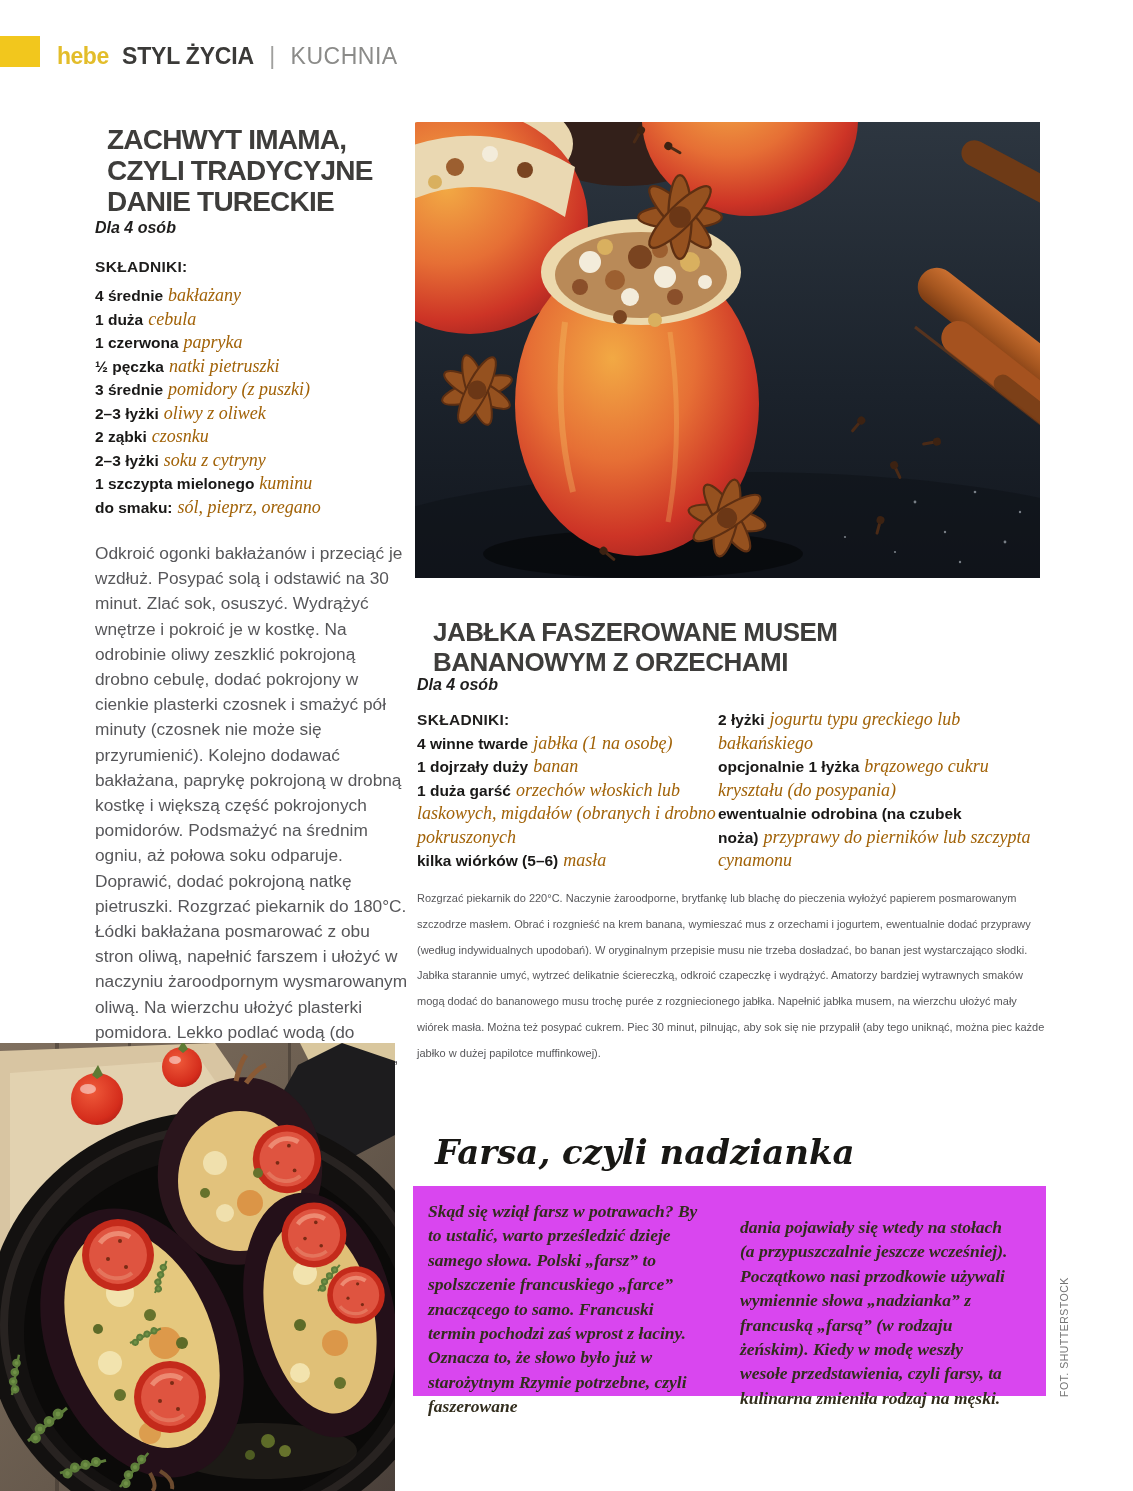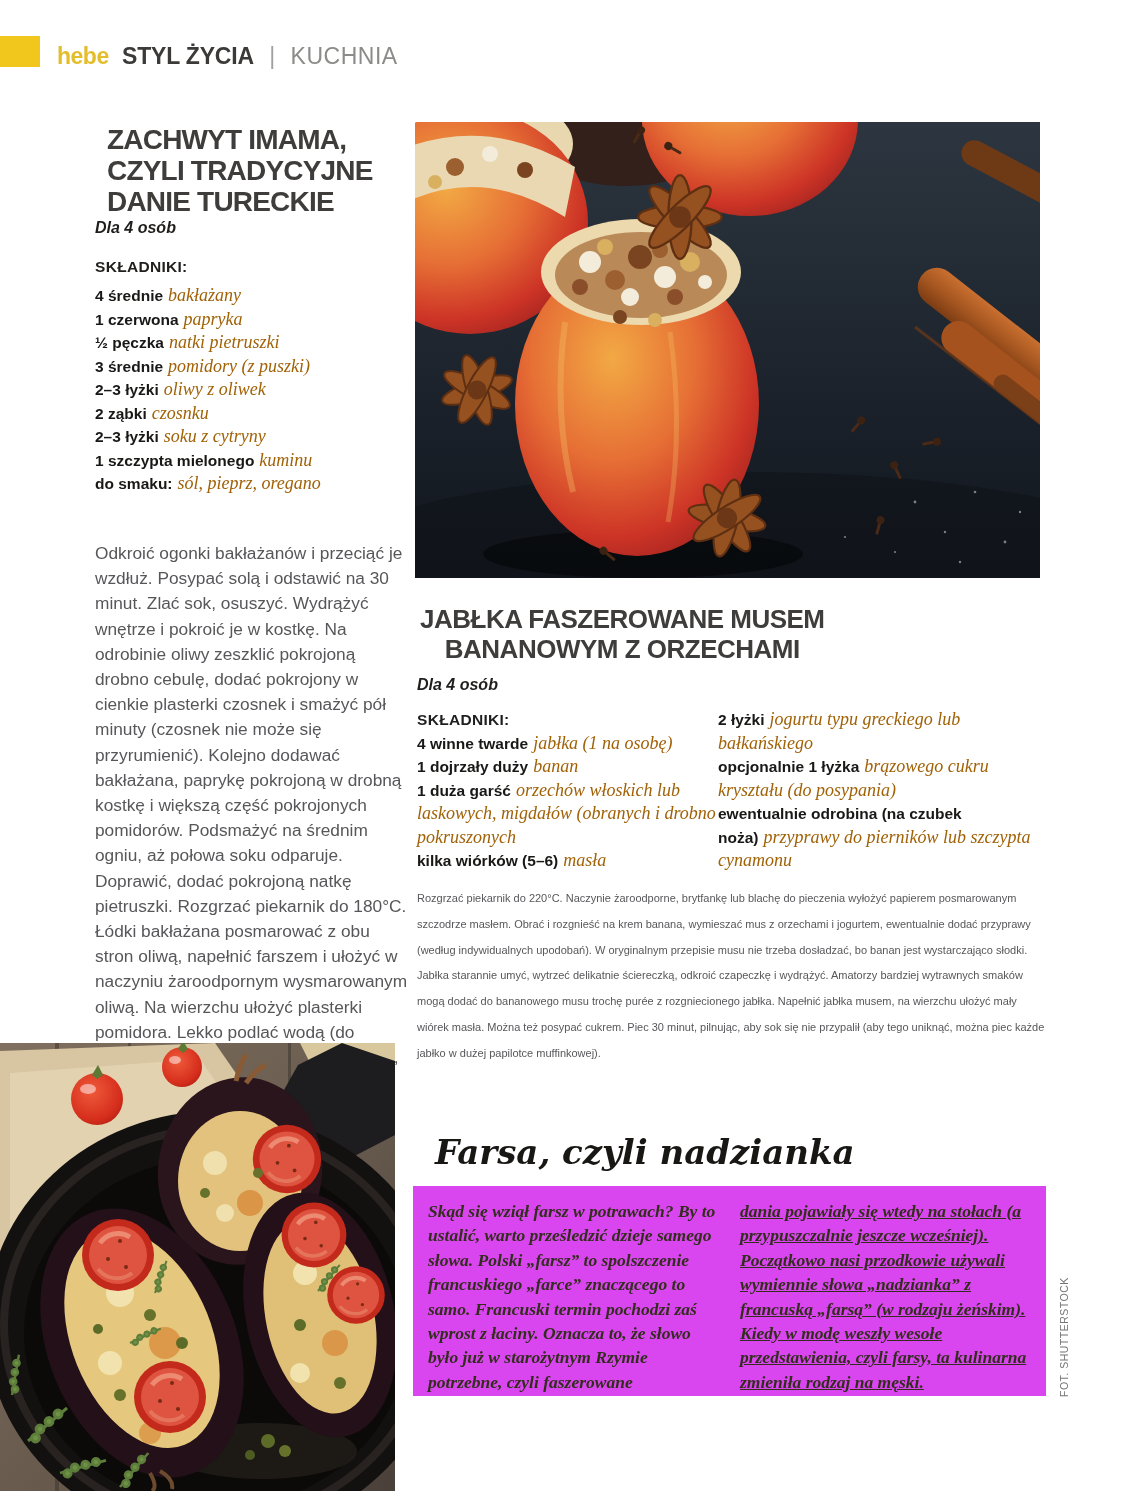--- a/index.html
+++ b/index.html
@@ -86,6 +86,7 @@
   <div class="ingr-label r1-label">SKŁADNIKI:</div>
   <ul class="ingr-list r1-ingrs">
     <li><span class="ingr-qty">4 średnie</span><span class="ingr-name">bakłażany</span></li>
+    <li><span class="ingr-qty">1 duża</span><span class="ingr-name">cebula</span></li>
     <li><span class="ingr-qty">1 czerwona</span><span class="ingr-name">papryka</span></li>
     <li><span class="ingr-qty">½ pęczka</span><span class="ingr-name">natki pietruszki</span></li>
     <li><span class="ingr-qty">3 średnie</span><span class="ingr-name">pomidory (z puszki)</span></li>

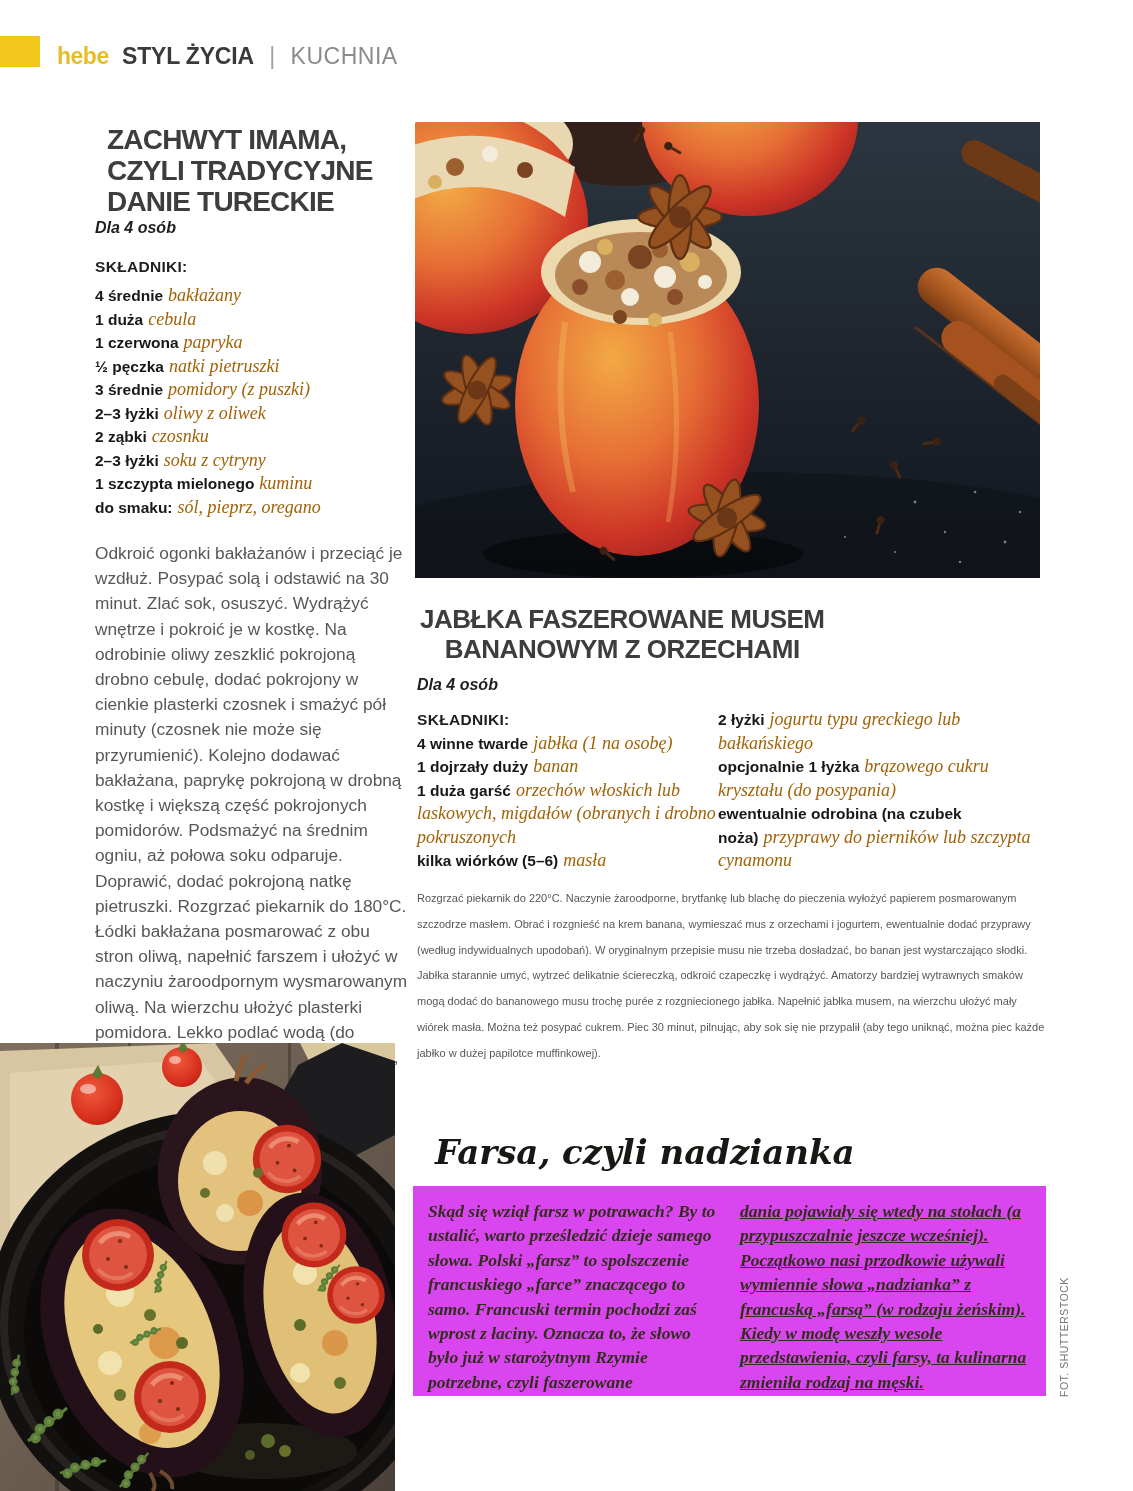--- a/index.html
+++ b/index.html
@@ -196,7 +196,7 @@
     </svg>
   </figure>
 
-  <h2 class="r2-title" style="margin:3px;text-align:center;">
+  <h2 class="r2-title" style="margin:16px;">
     <span>JABŁKA FASZEROWANE MUSEM</span>
     <span>BANANOWYM Z ORZECHAMI</span>
   </h2>

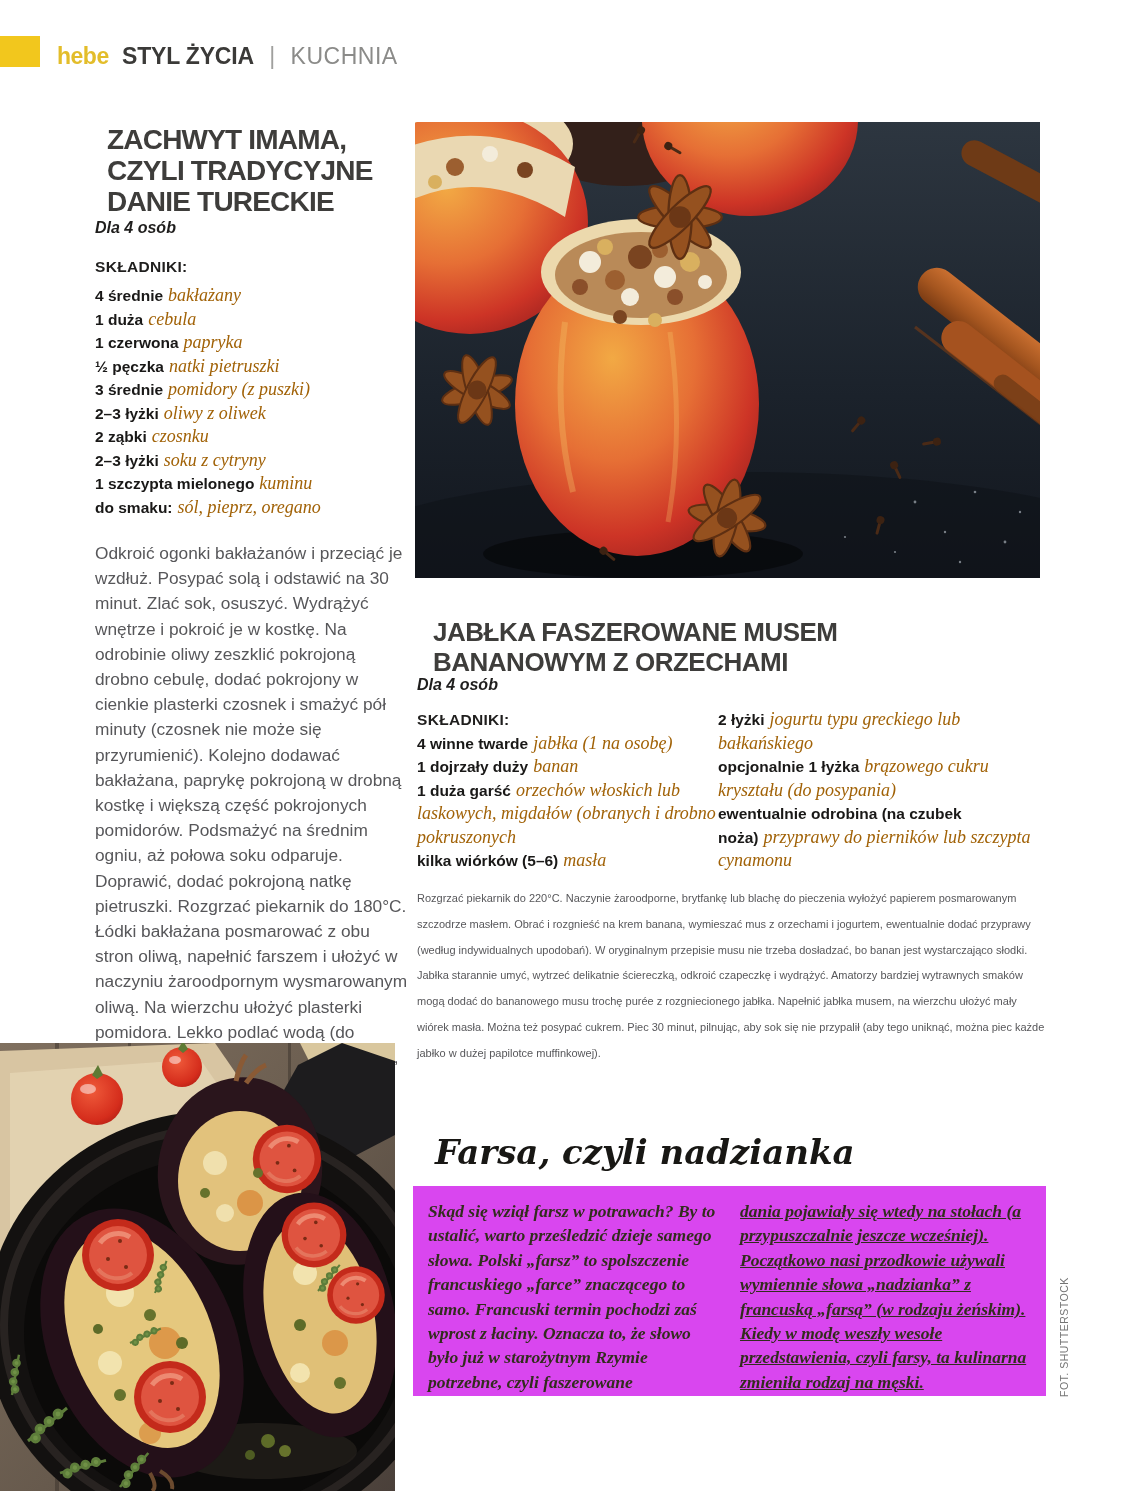--- a/index.html
+++ b/index.html
@@ -225,7 +225,7 @@
   <div class="farsa-heading">Farsa, czyli nadzianka</div>
   <div class="farsa-box">
     <p class="farsa-col" style="margin:0;">Skąd się wziął farsz w potrawach? By to ustalić, warto prześledzić dzieje samego słowa. Polski „farsz” to spolszczenie francuskiego „farce” znaczącego to samo. Francuski termin pochodzi zaś wprost z łaciny. Oznacza to, że słowo było już w starożytnym Rzymie potrzebne, czyli faszerowane</p>
-    <p class="farsa-col" style="margin:0;text-decoration:underline;">dania pojawiały się wtedy na stołach (a przypuszczalnie jeszcze wcześniej). Początkowo nasi przodkowie używali wymiennie słowa „nadzianka” z francuską „farsą” (w rodzaju żeńskim). Kiedy w modę weszły wesołe przedstawienia, czyli  farsy, ta kulinarna zmieniła rodzaj na męski.</p>
+    <p class="farsa-col" style="margin:16px;">dania pojawiały się wtedy na stołach (a przypuszczalnie jeszcze wcześniej). Początkowo nasi przodkowie używali wymiennie słowa „nadzianka” z francuską „farsą” (w rodzaju żeńskim). Kiedy w modę weszły wesołe przedstawienia, czyli  farsy, ta kulinarna zmieniła rodzaj na męski.</p>
   </div>
 
   <figure class="photo-bottom" style="margin:0;">

